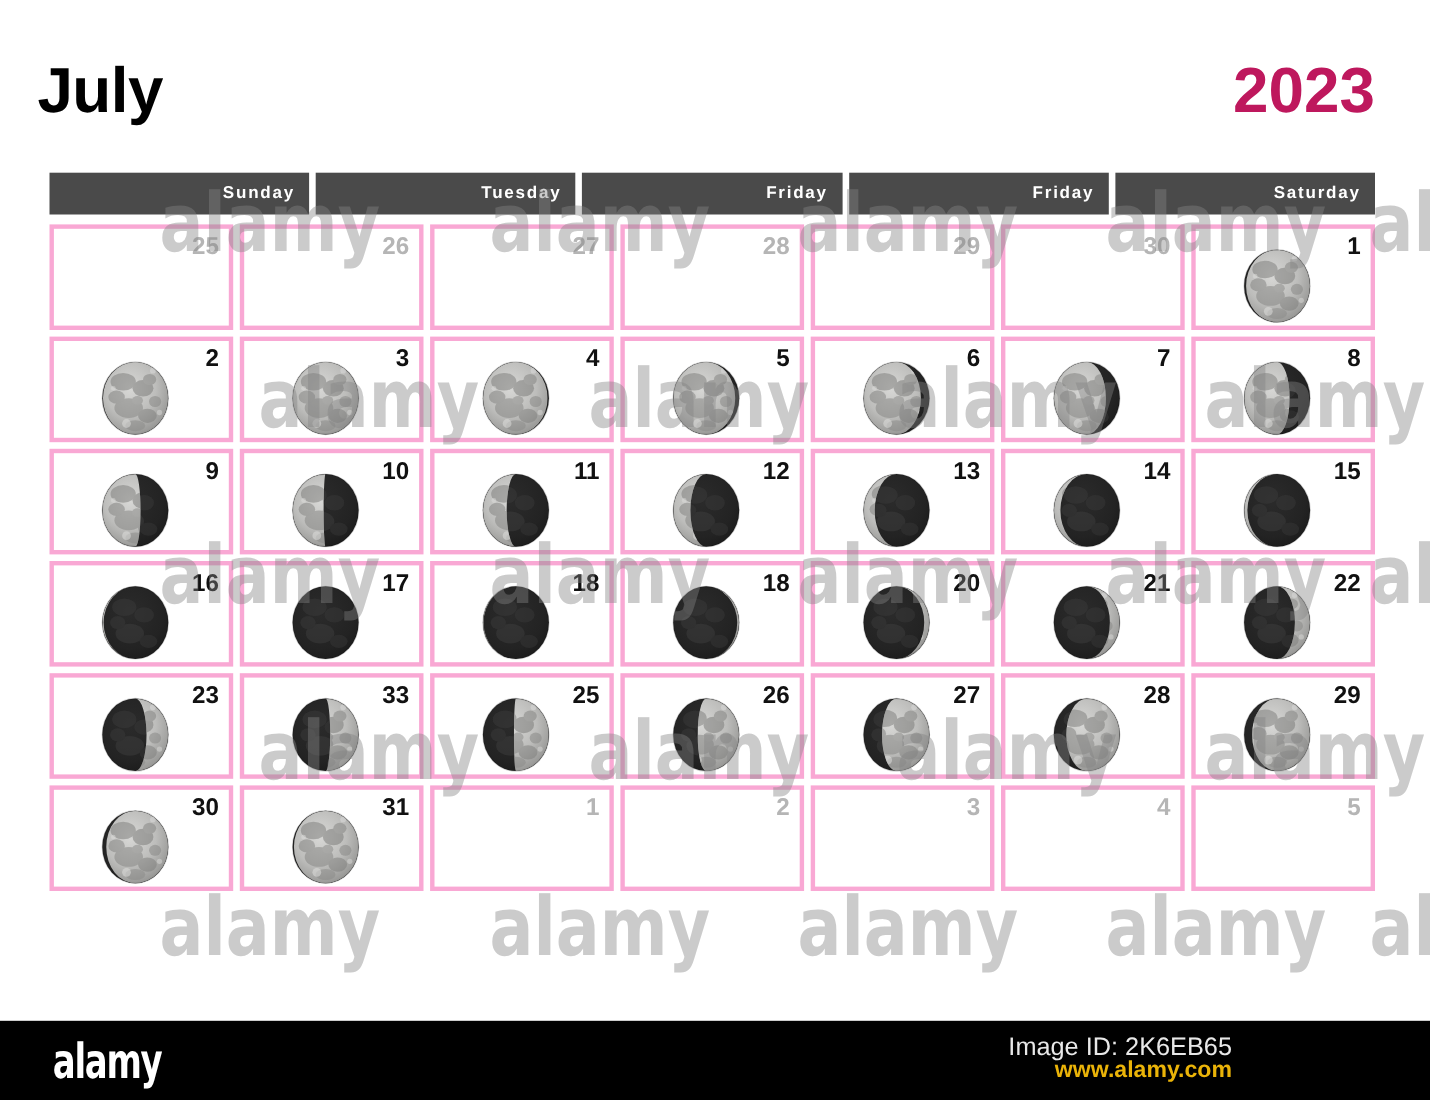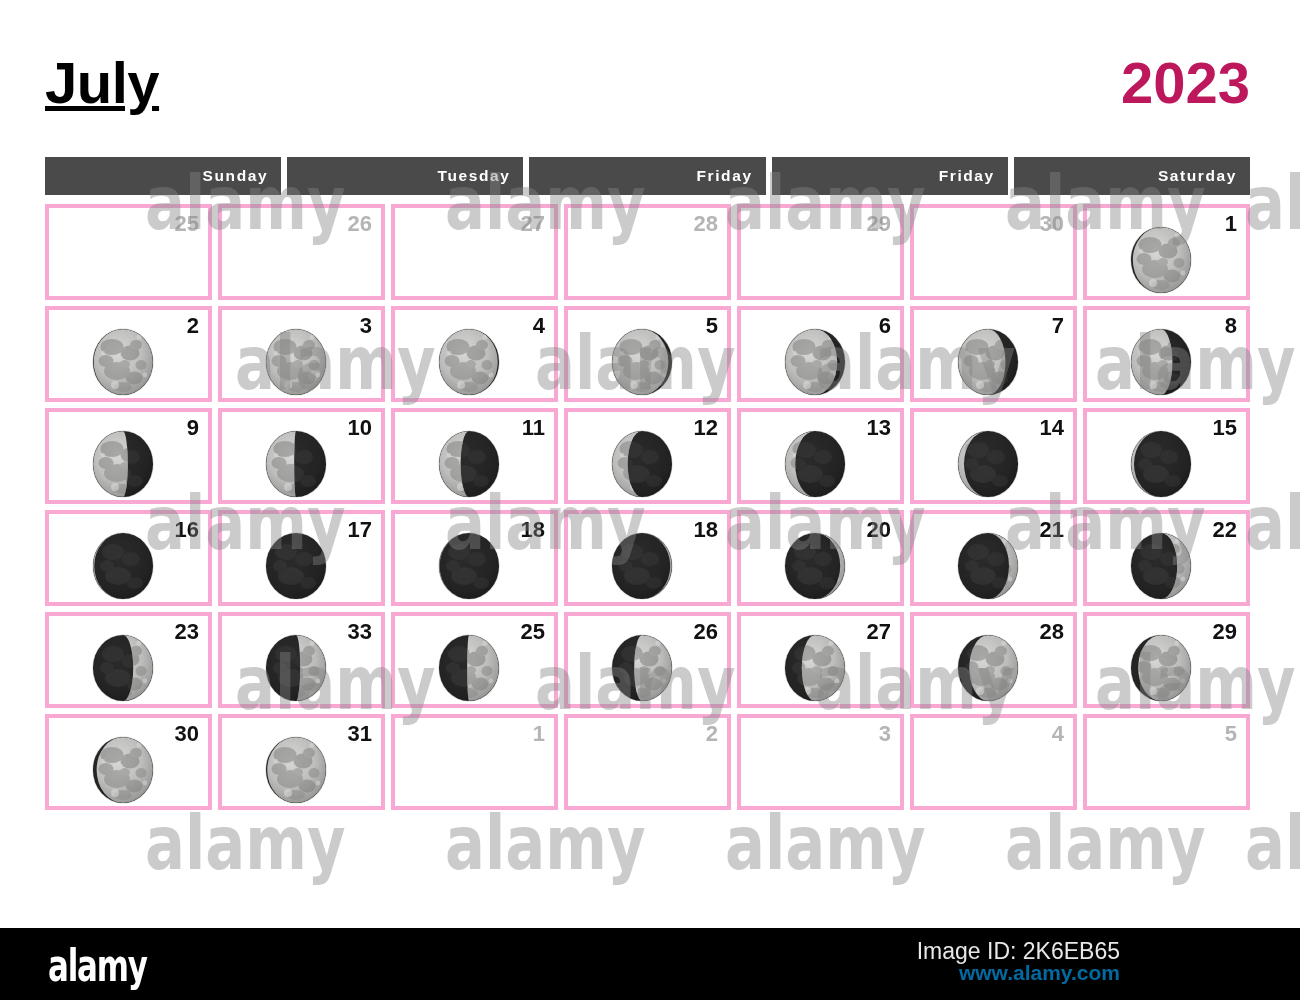--- a/index.html
+++ b/index.html
@@ -16,9 +16,9 @@
     position:absolute; left:0; top:46px; width:1300px; height:78px;
   }
   .month-title {
-    position:absolute; left:45px; top:0;
+    position:absolute; left:34px; top:0;
     font-size:58px; font-weight:bold; color:#000;
-    letter-spacing:-0.5px; line-height:74px;text-decoration:underline;
+    letter-spacing:-0.5px; line-height:74px;
   }
   .year-title {
     position:absolute; right:50px; top:0;

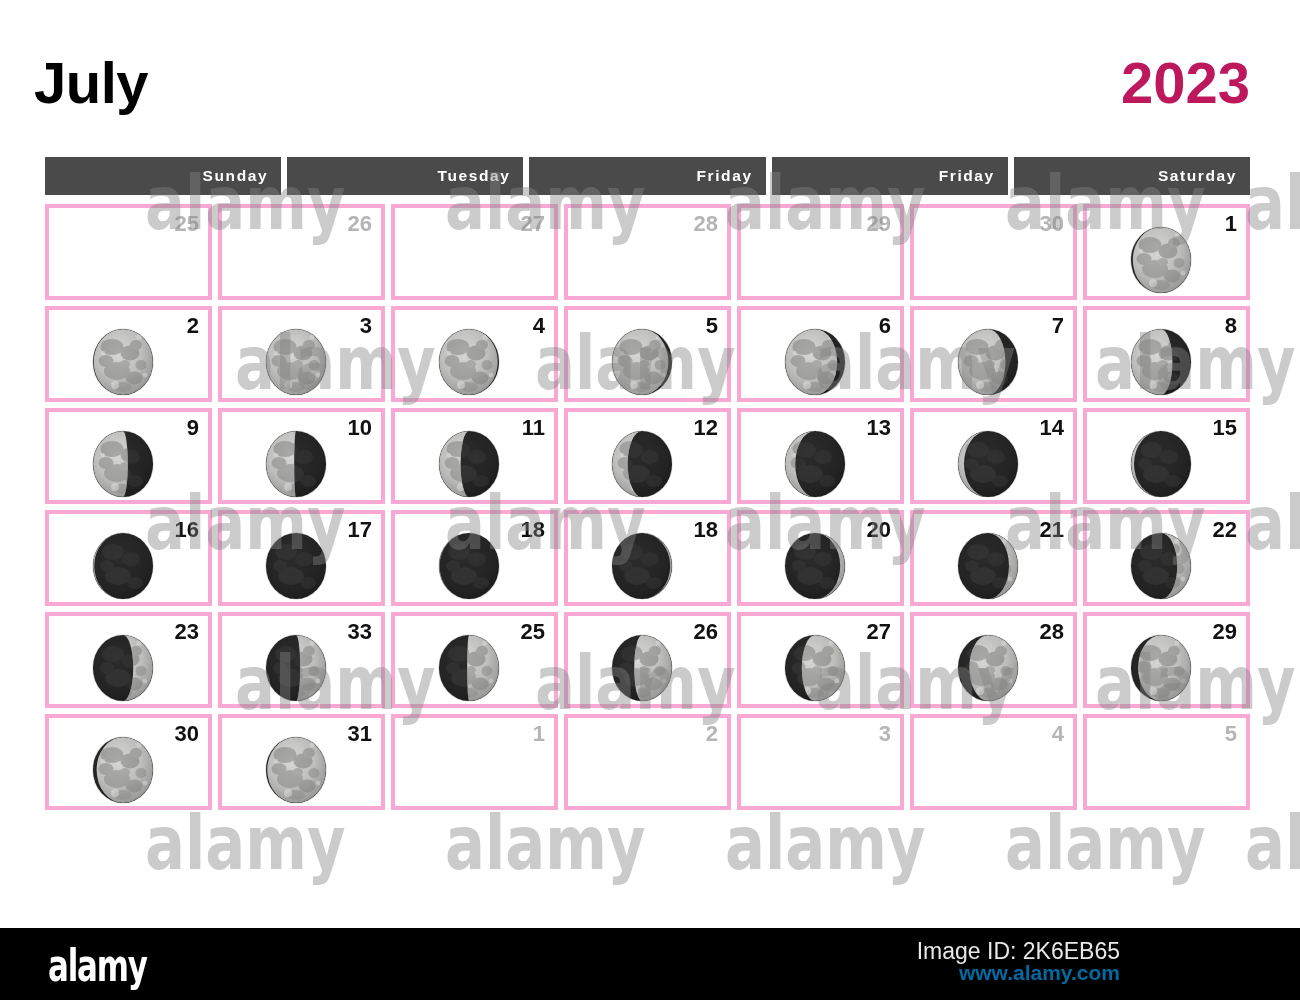--- a/index.html
+++ b/index.html
@@ -98,7 +98,7 @@
   }
   .alamy-url {
     position:absolute; right:180px; top:33px;
-    color:#0369a1; font-size:21px; font-weight:bold;
+    color:#eab308; font-size:21px; font-weight:bold;
   }
 </style>
 </head>

